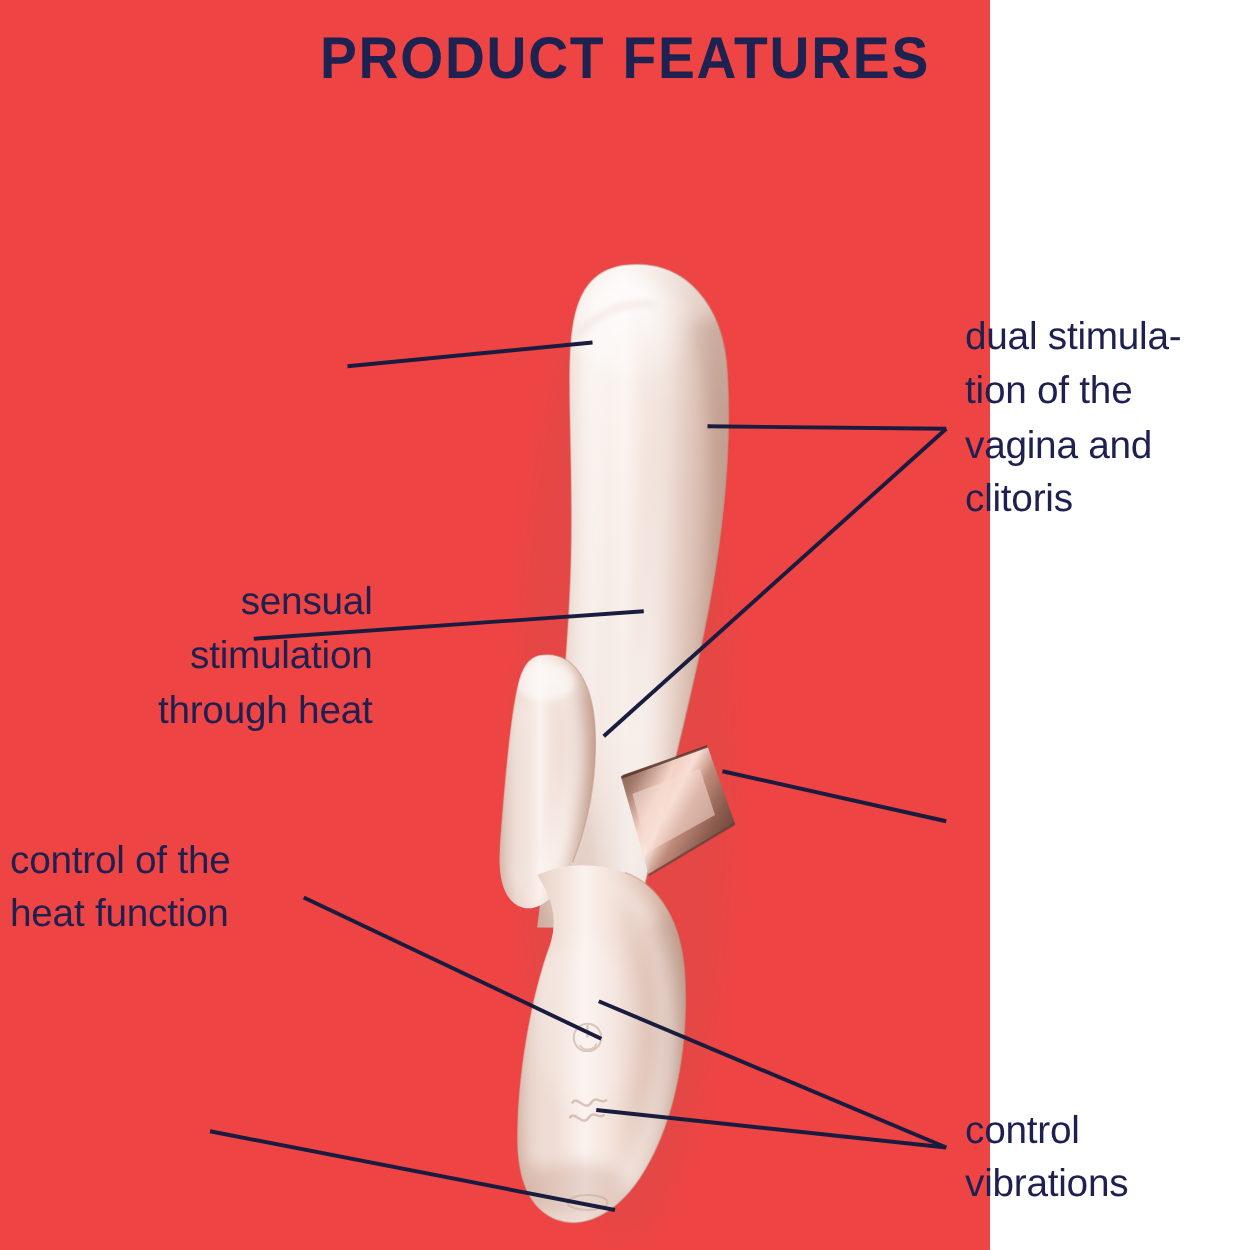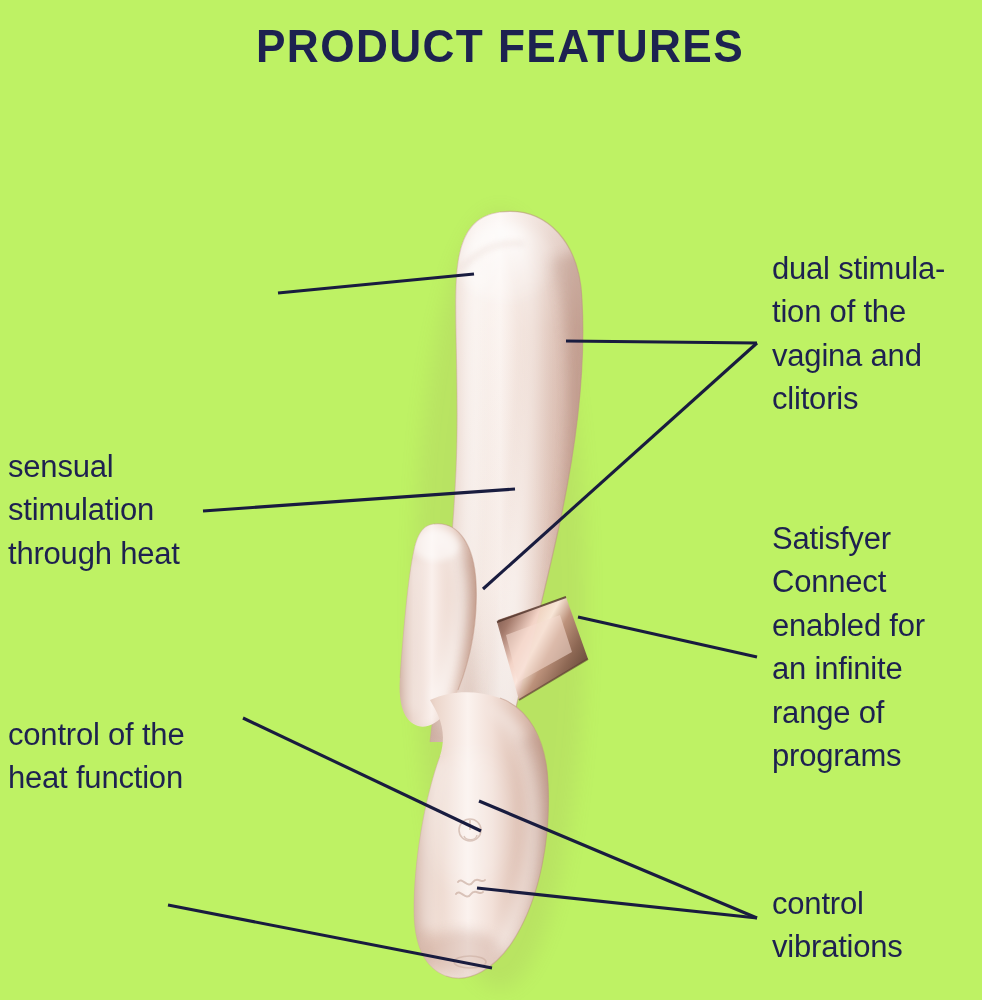--- a/index.html
+++ b/index.html
@@ -10,7 +10,7 @@
     overflow:hidden;
     position:relative;
   }
-  #stage{position:relative;width:982px;height:1000px;background:#bef264;}
+  #stage{position:relative;width:792px;height:1000px;background:#ef4444;}
 
   .title{
     position:absolute;

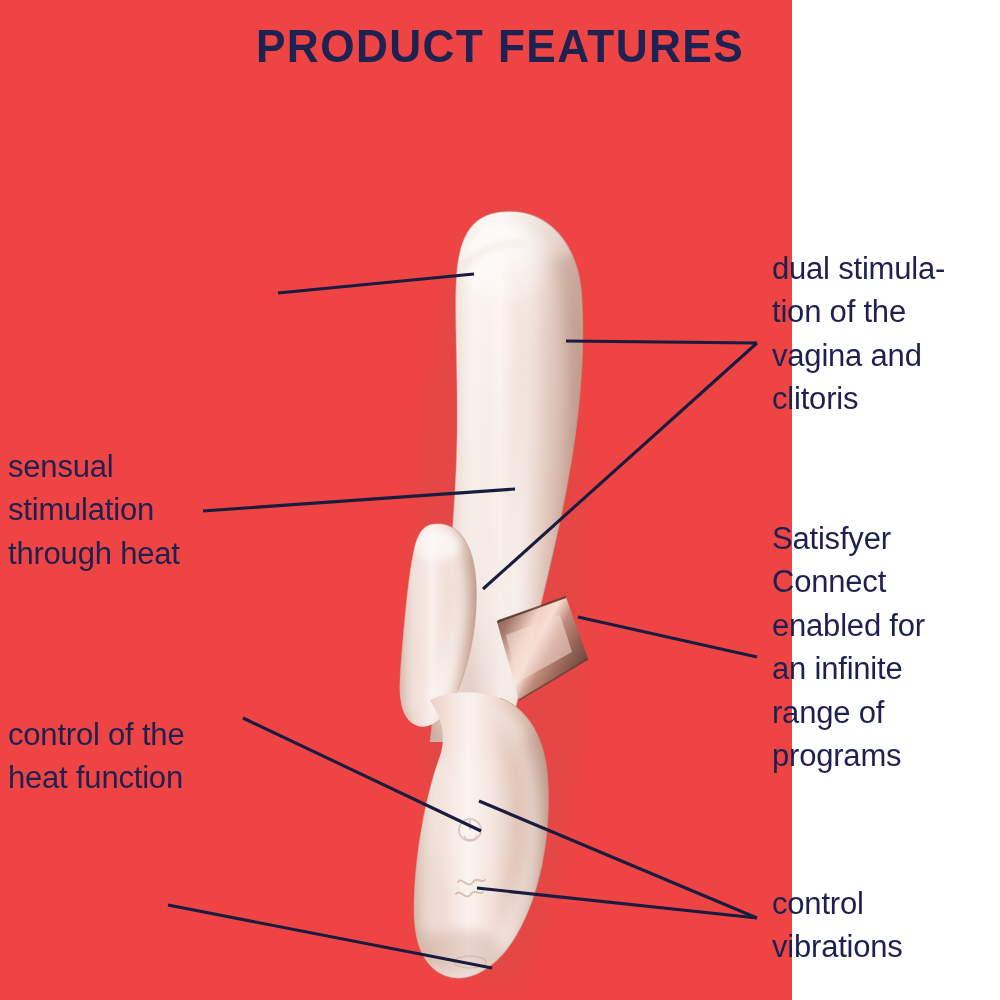--- a/index.html
+++ b/index.html
@@ -38,7 +38,7 @@
   .label.right{text-align:left;}
 
   #lbl-smooth{left:8px;  top:218px; width:300px;}
-  #lbl-sensual{left:8px; top:445px; width:290px;}
+  #lbl-sensual{left:8px; top:459px; width:290px;text-align:right;}
   #lbl-heatctl{left:8px; top:666px; width:300px;margin-top:47px;}
   #lbl-magnetic{left:8px;top:835px; width:280px;}
 

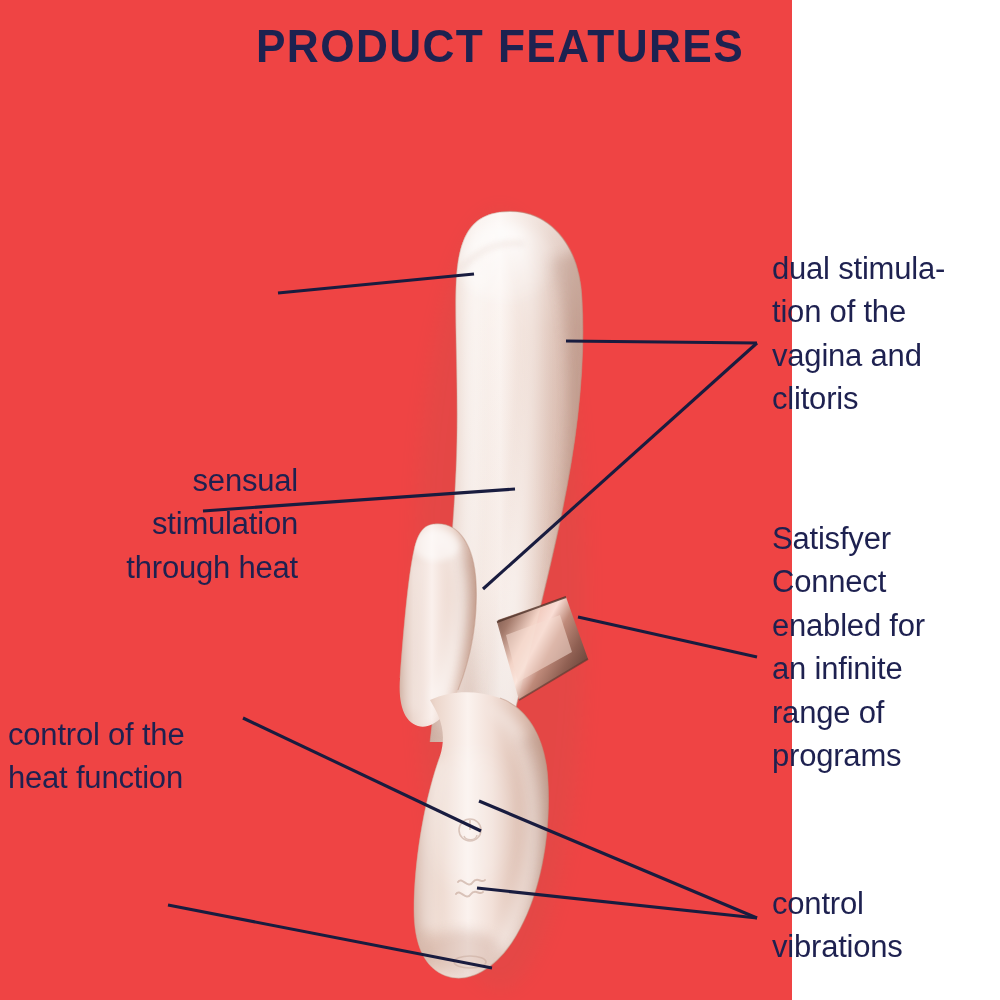--- a/index.html
+++ b/index.html
@@ -298,12 +298,6 @@
 vagina and
 clitoris</div>
 
-  <div class="label right" id="lbl-connect">Satisfyer
-Connect
-enabled for
-an infinite
-range of
-programs</div>
 
   <div class="label right" id="lbl-vibrations">control
 vibrations</div>

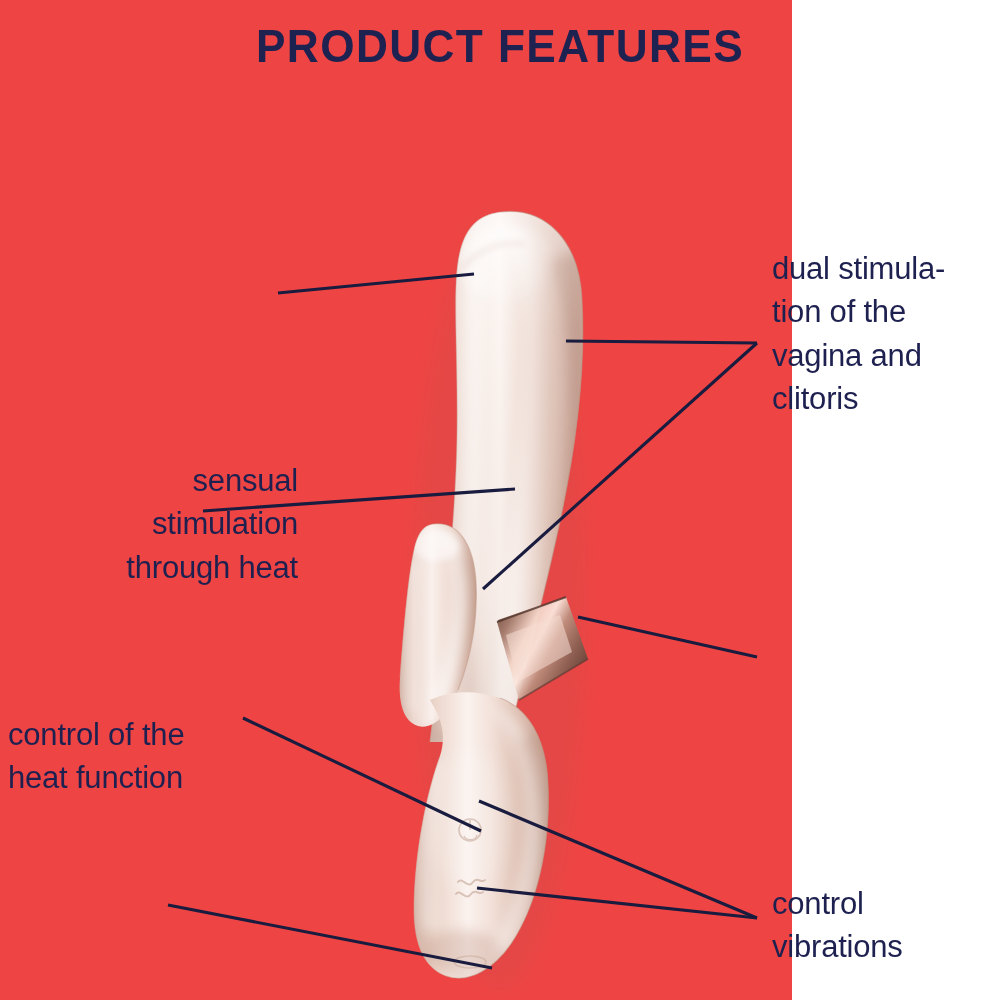--- a/index.html
+++ b/index.html
@@ -39,7 +39,7 @@
 
   #lbl-smooth{left:8px;  top:218px; width:300px;}
   #lbl-sensual{left:8px; top:459px; width:290px;text-align:right;}
-  #lbl-heatctl{left:8px; top:666px; width:300px;margin-top:47px;}
+  #lbl-heatctl{left:8px; top:666px; width:300px;}
   #lbl-magnetic{left:8px;top:835px; width:280px;}
 
   #lbl-dual{left:772px;  top:247px; width:232px;}

